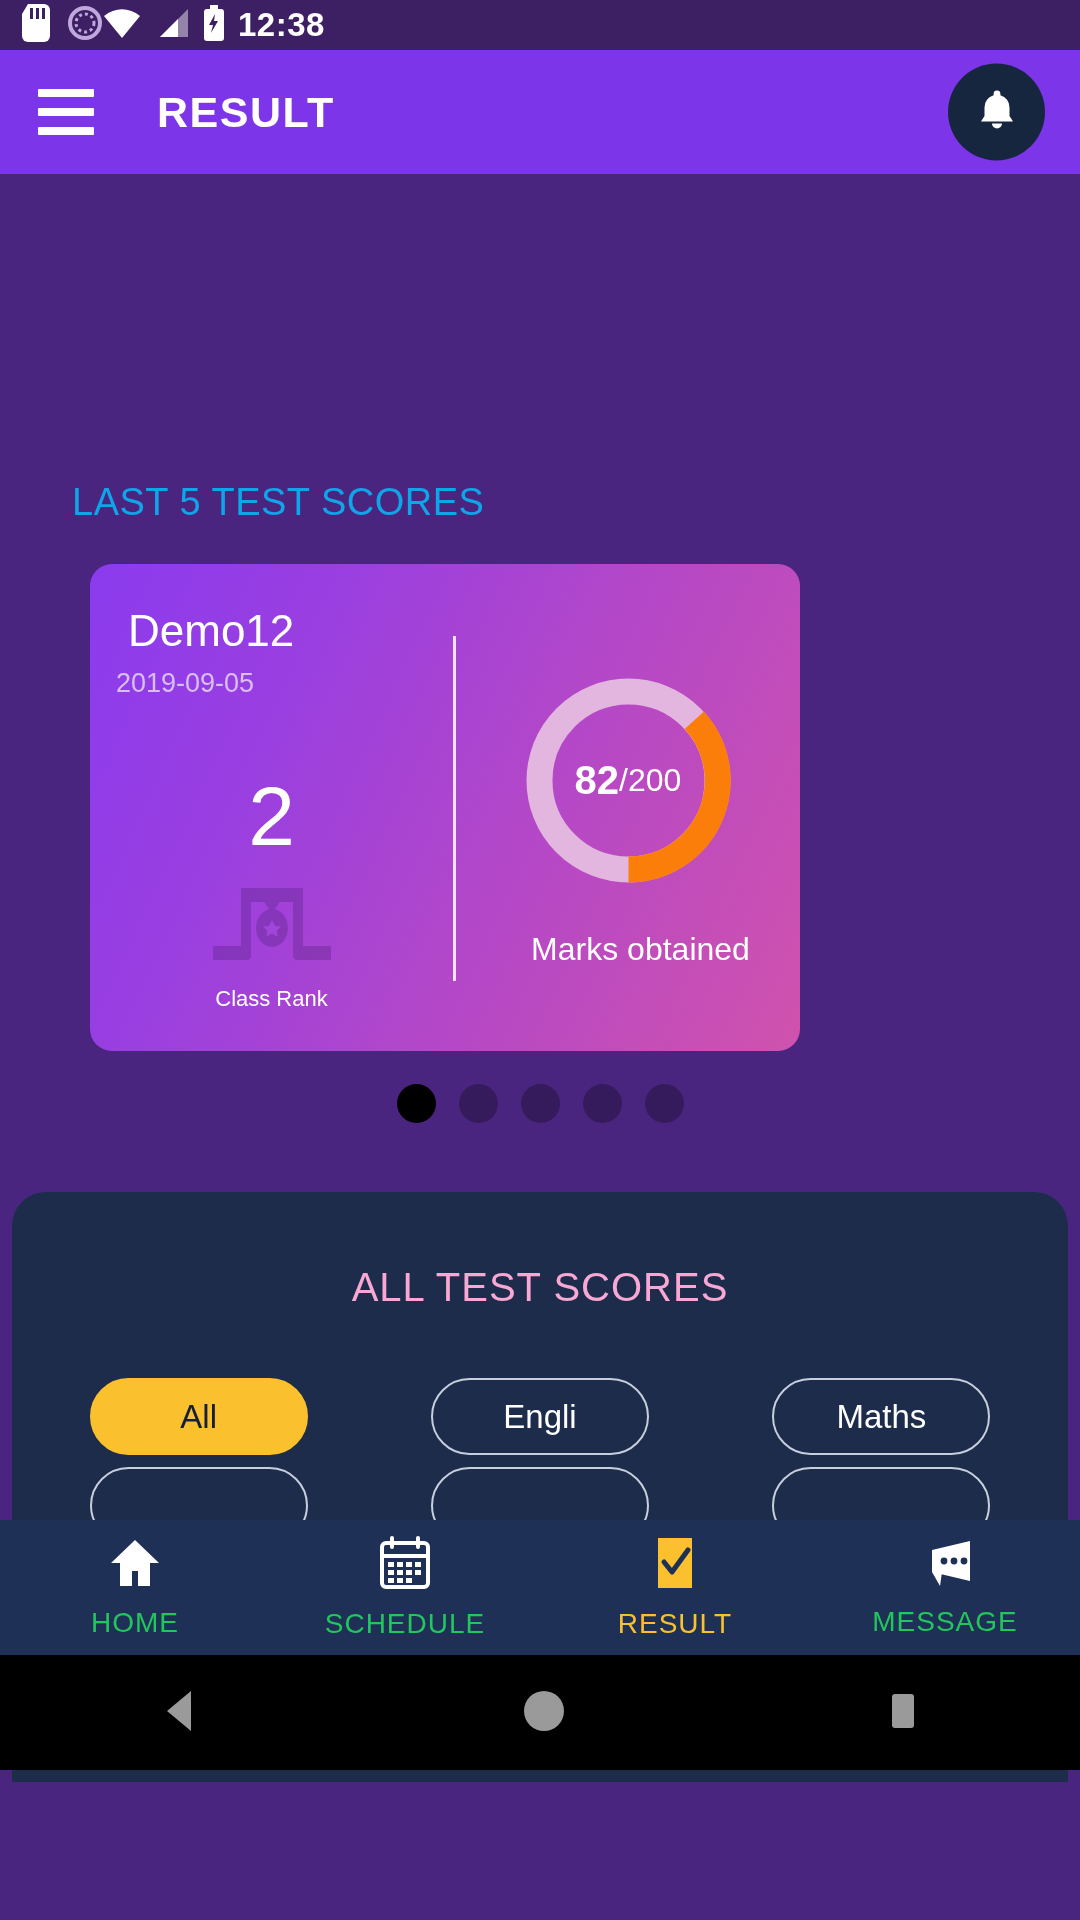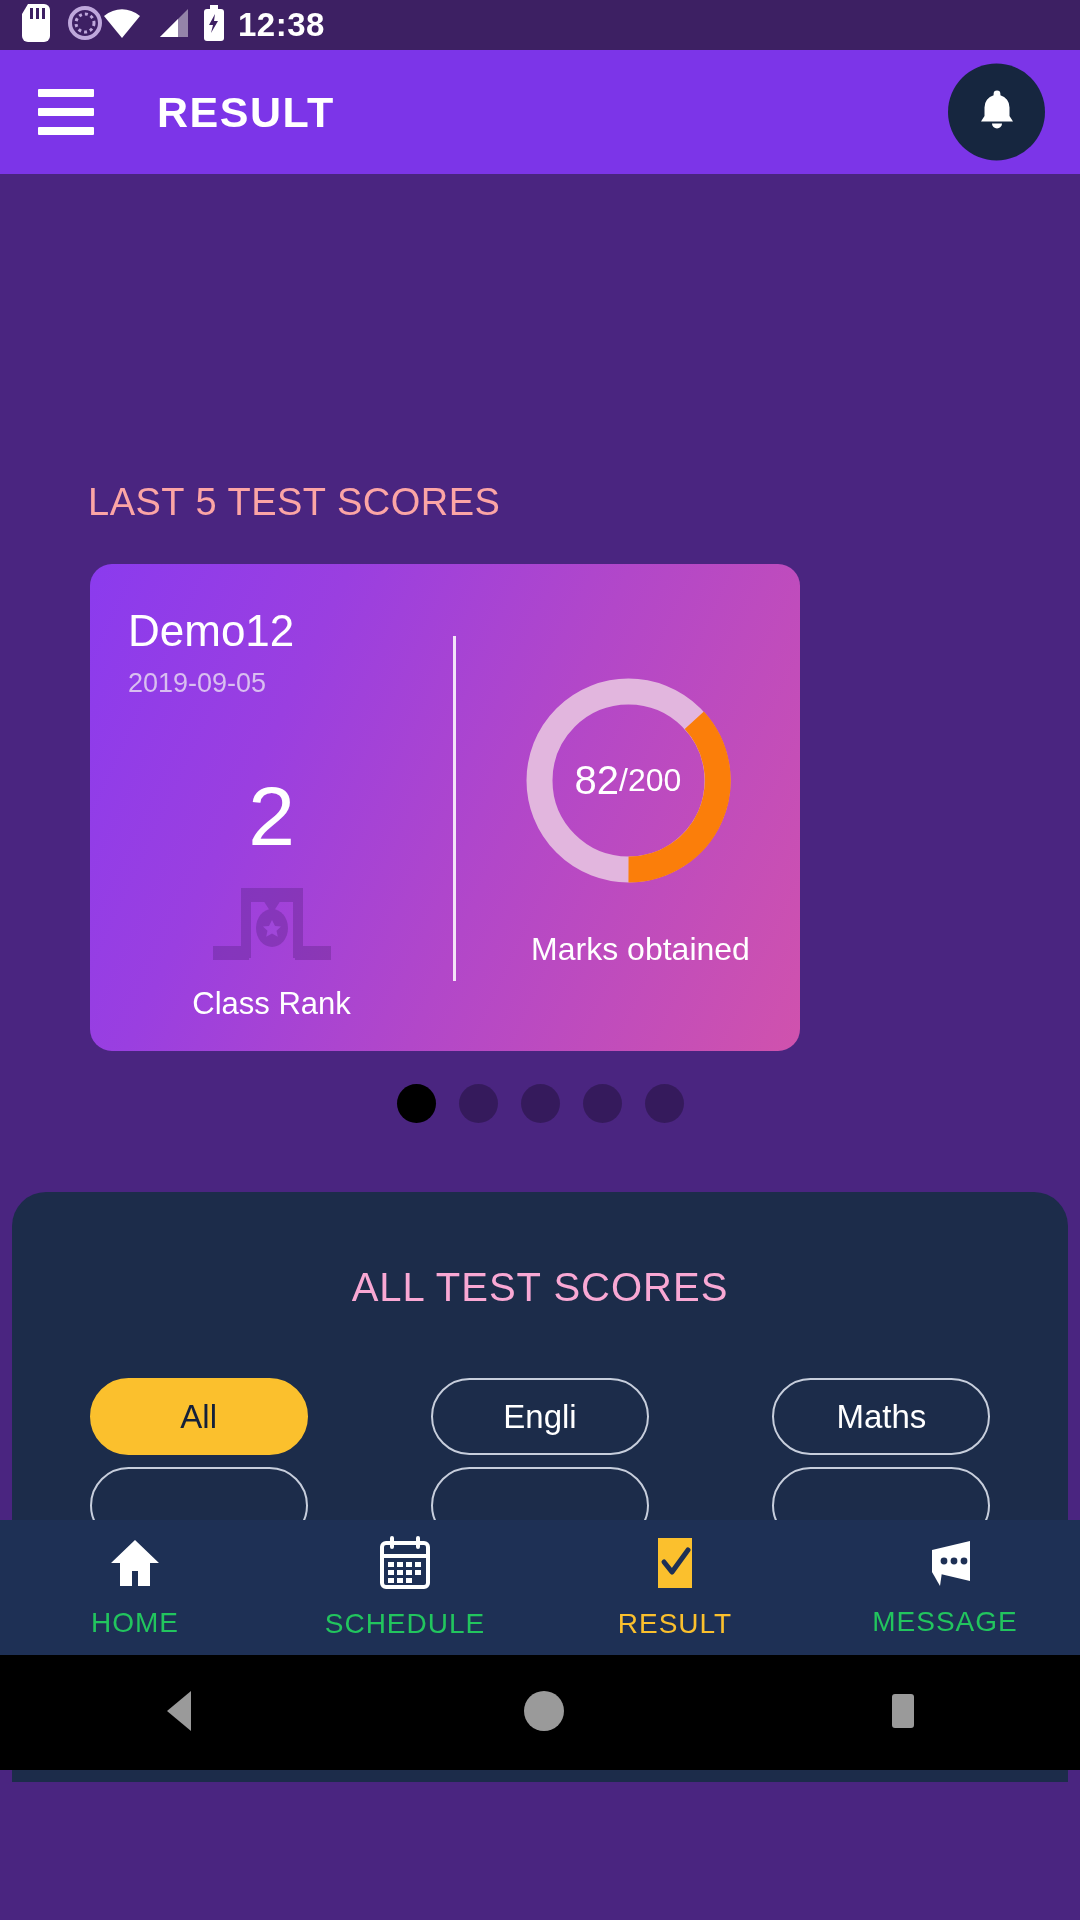--- a/index.html
+++ b/index.html
@@ -38,8 +38,8 @@
   
   #content{width:1080px;height:1746px;background:#4A2580;position:relative;}
   #section-title{
-    color:#fca5a5;font-size:38px;letter-spacing:.5px;
-    position:absolute;left:88px;top:307px;
+    color:#0ea5e9;font-size:38px;letter-spacing:.5px;
+    position:absolute;left:72px;top:307px;
   }
 
   

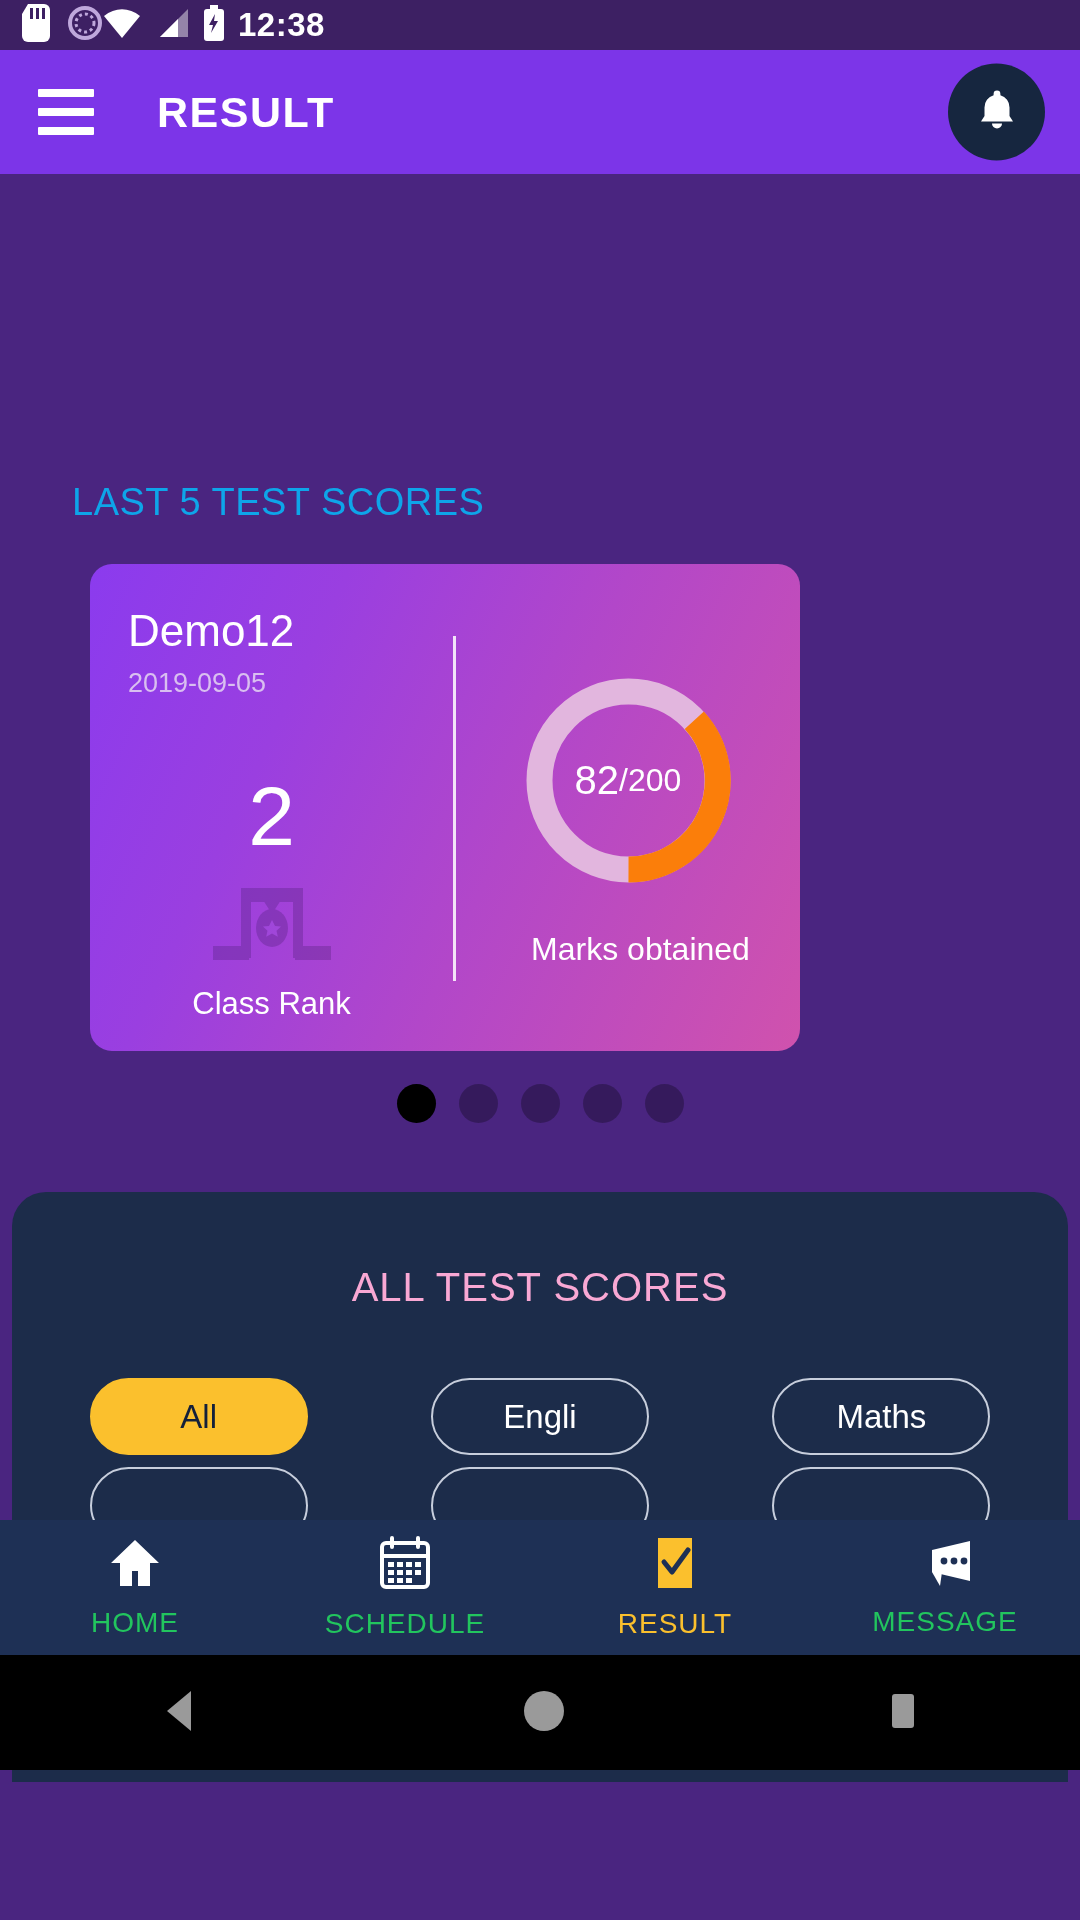--- a/index.html
+++ b/index.html
@@ -50,7 +50,7 @@
     overflow:hidden;
   }
   #test-name{color:#fff;font-size:44px;position:absolute;left:38px;top:42px;}
-  #test-date{color:#D9BFF0;font-size:27px;position:absolute;left:38px;top:104px;}
+  #test-date{color:#D9BFF0;font-size:27px;position:absolute;left:26px;top:104px;}
   #card-divider{
     position:absolute;left:363px;top:72px;width:3px;height:345px;
     background:rgba(255,255,255,.85);

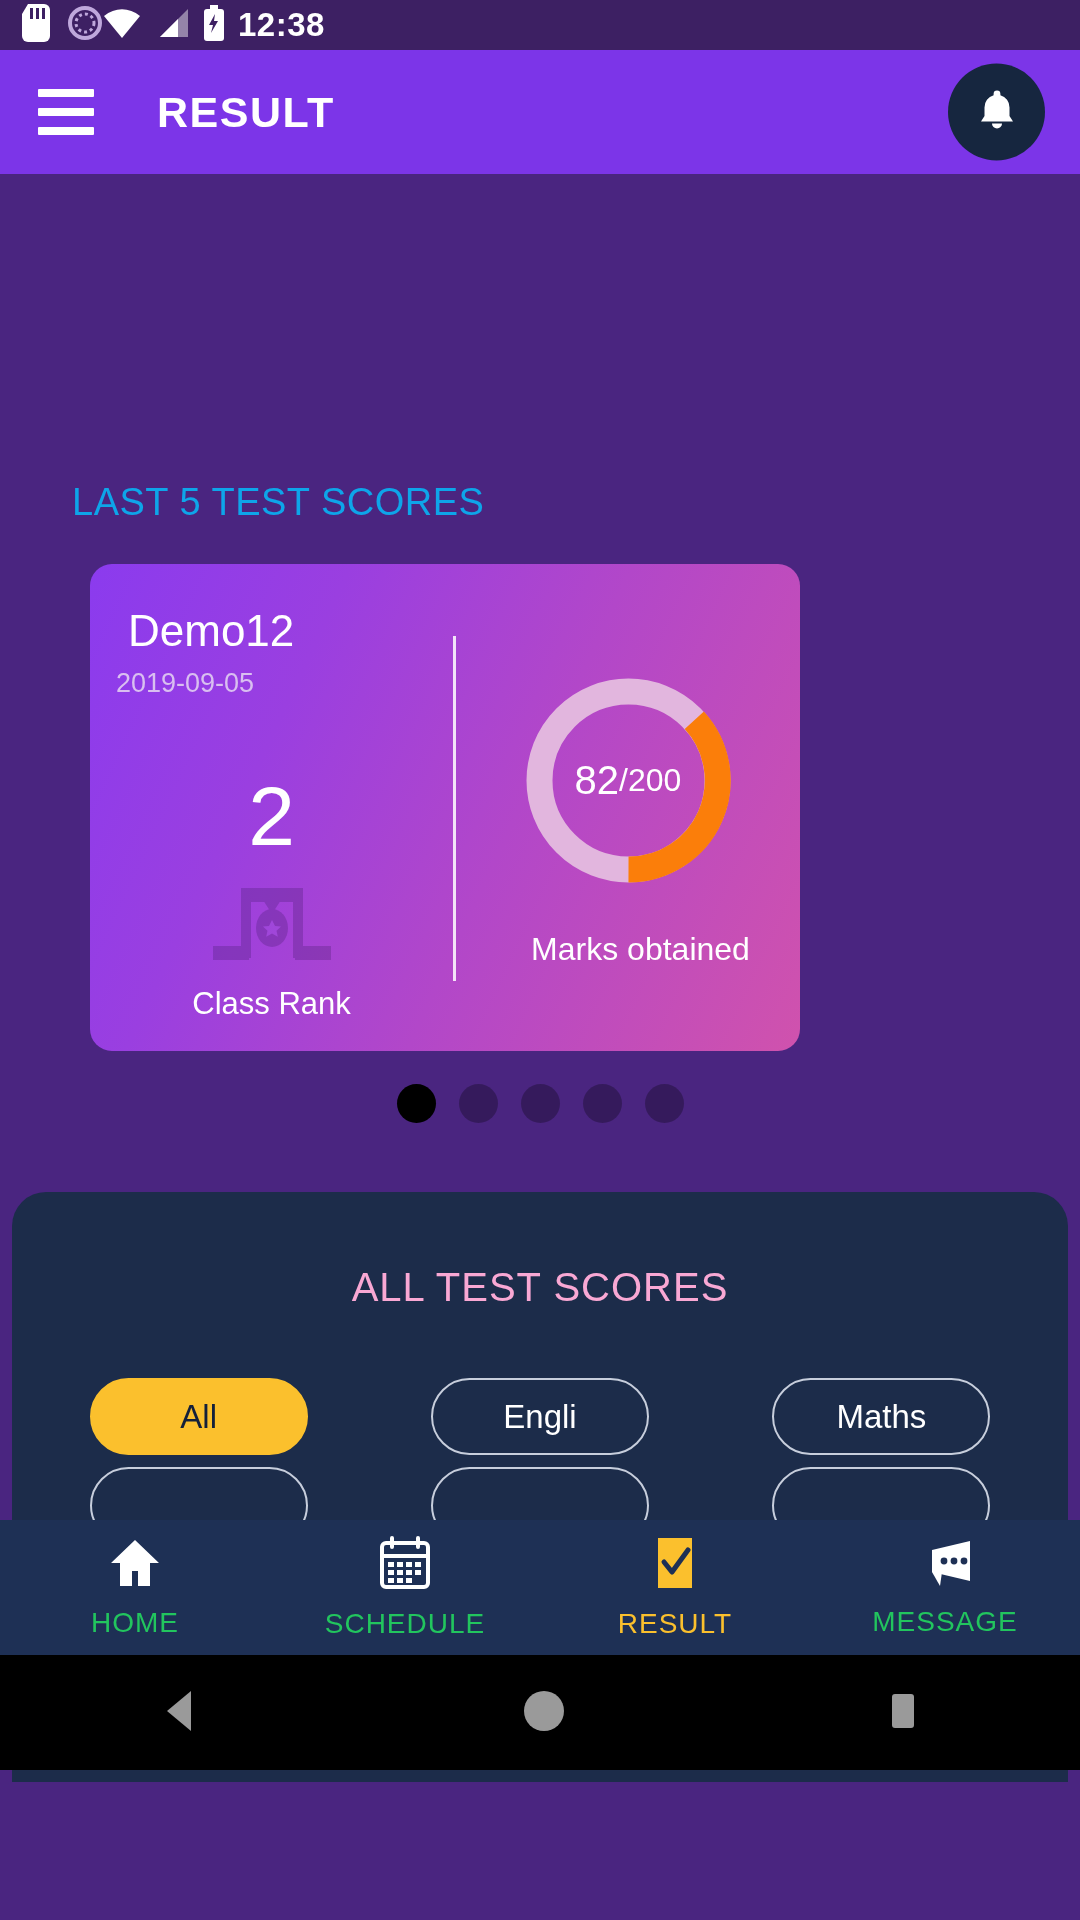--- a/index.html
+++ b/index.html
@@ -72,7 +72,7 @@
     position:absolute;inset:0;display:flex;align-items:center;justify-content:center;
     color:#fff;white-space:nowrap;
   }
-  #donut-score{font-size:40px;font-weight:normal;}
+  #donut-score{font-size:40px;font-weight:bold;}
   #donut-total{font-size:32px;font-weight:400;}
   #marks-label{color:#fff;font-size:32px;text-align:center;margin-top:38px;padding-left:25px;}
 

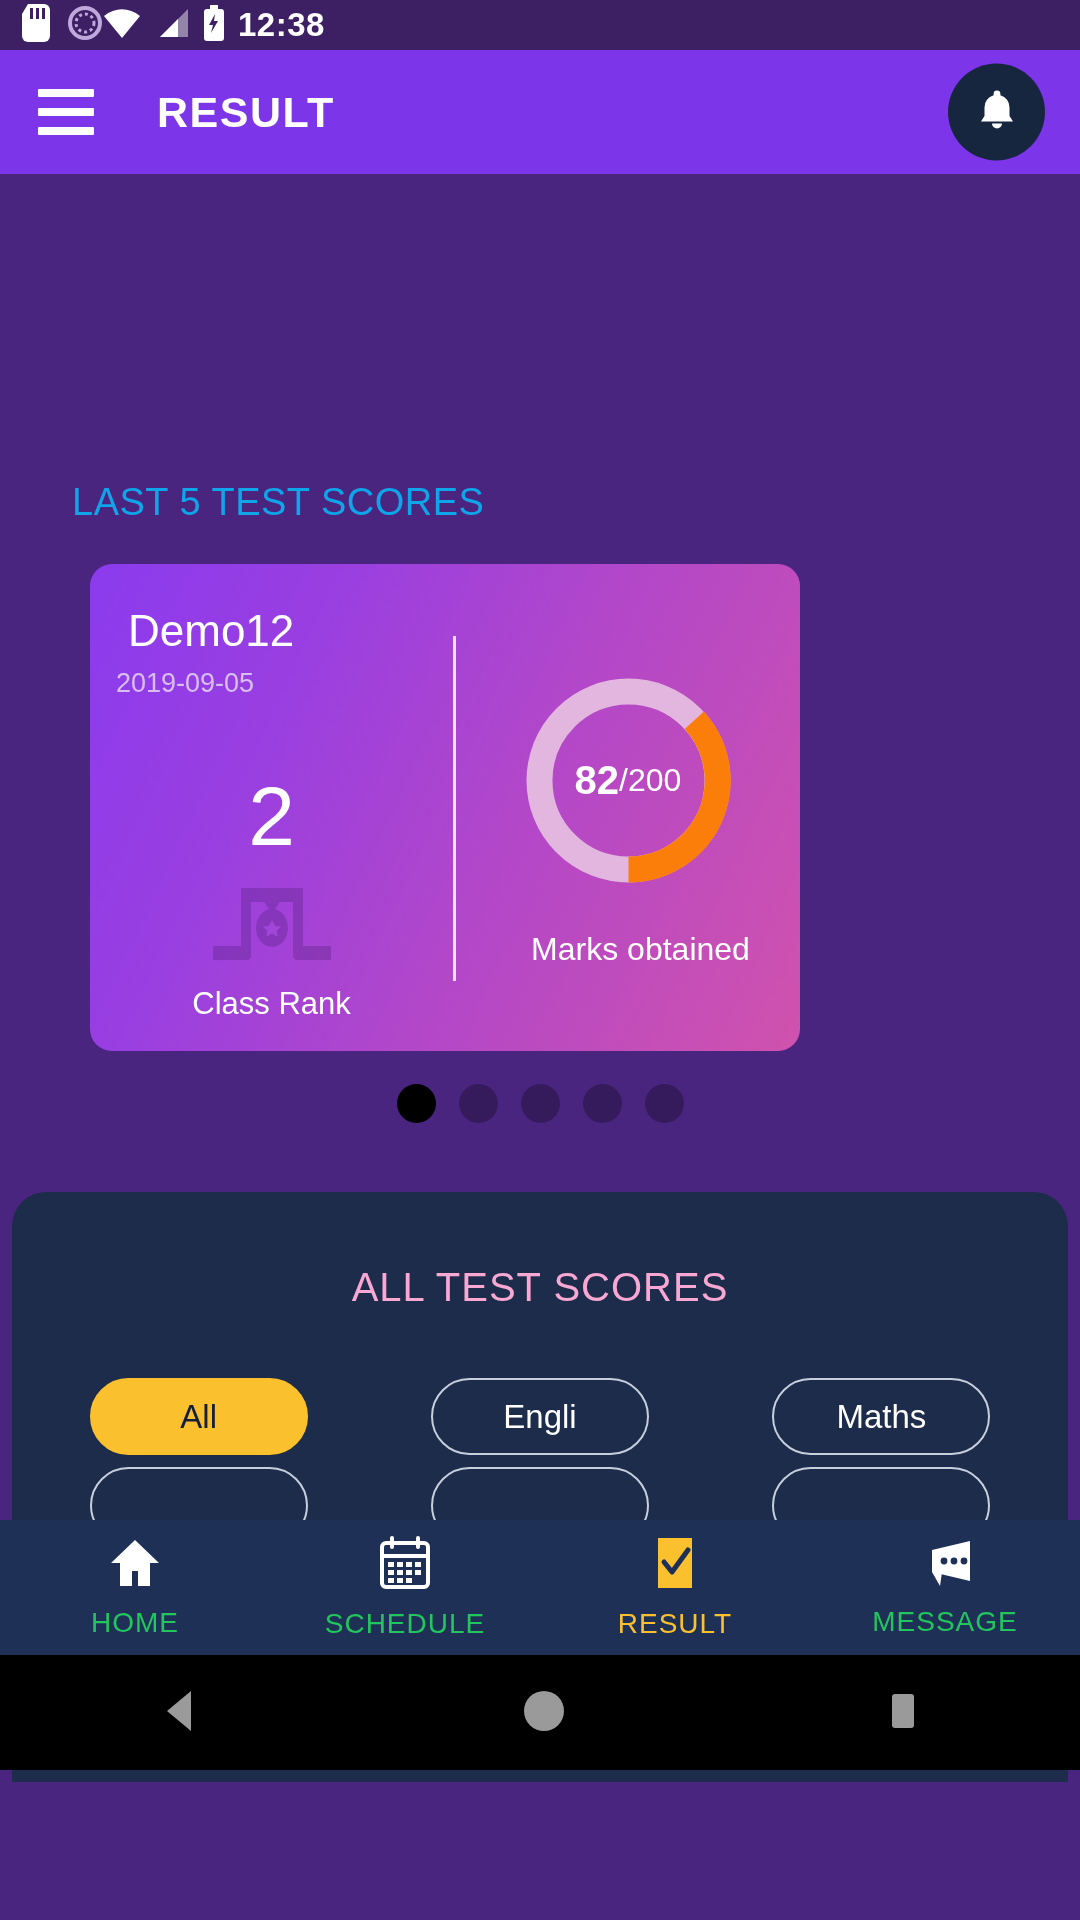--- a/index.html
+++ b/index.html
@@ -63,7 +63,7 @@
     position:absolute;left:50%;transform:translateX(-50%);
     top:110px;opacity:.22;
   }
-  #rank-label{color:#fff;font-size:31px;position:absolute;top:212px;width:100%;}
+  #rank-label{color:#fff;font-size:22px;position:absolute;top:212px;width:100%;}
 
   
   #donut-block{position:absolute;left:366px;top:72px;width:344px;}

